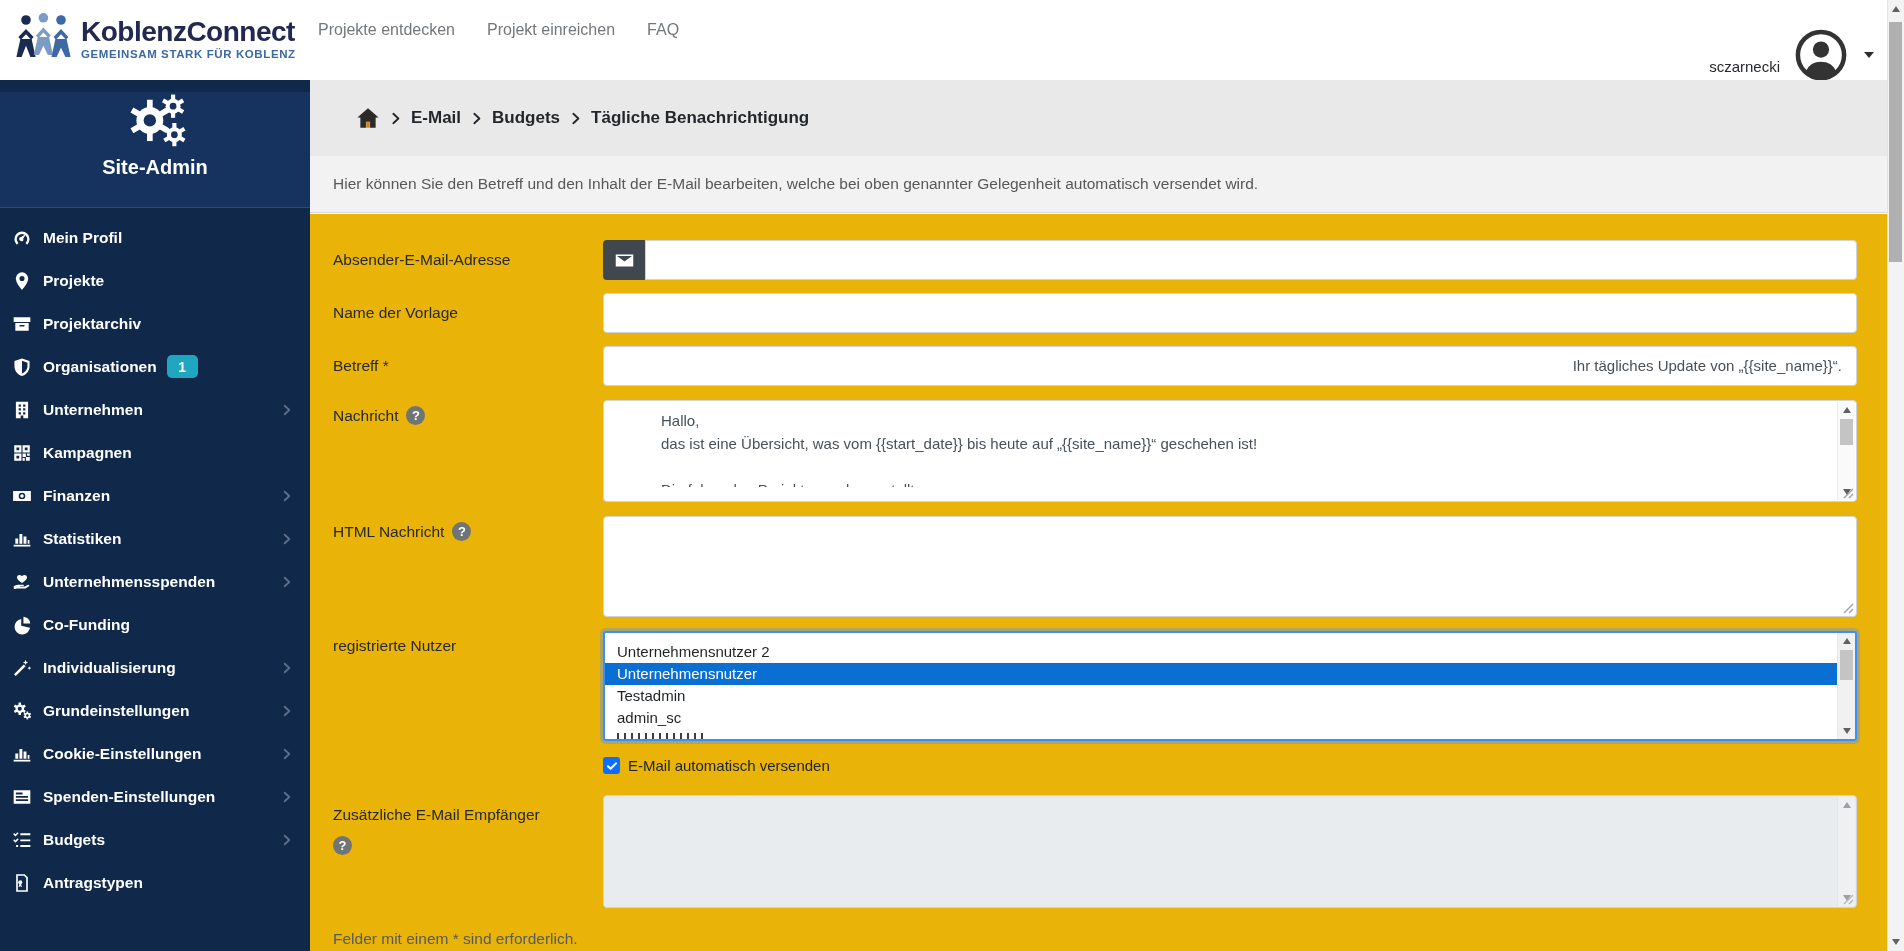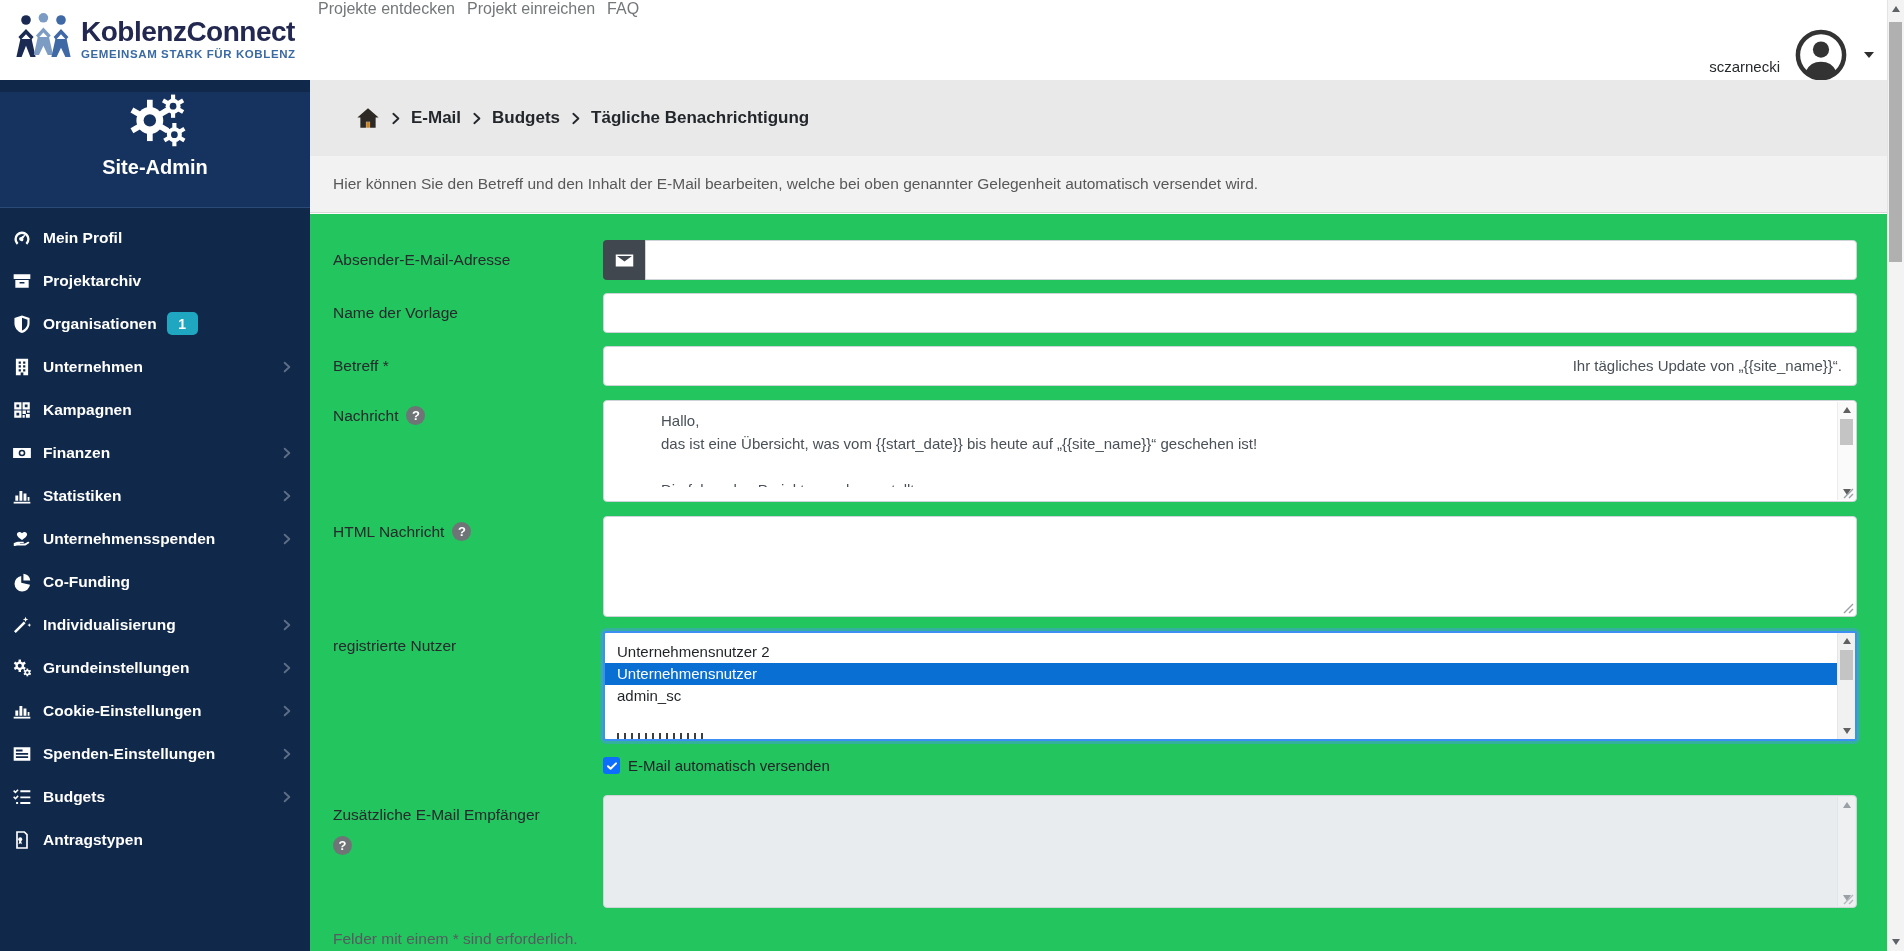--- a/index.html
+++ b/index.html
@@ -12,7 +12,7 @@
   .logo-wrap{position:absolute;left:16px;top:11px;display:flex;align-items:center;gap:9px;}
   .logo-title{font-size:28px;font-weight:800;letter-spacing:-0.5px;color:#232850;line-height:30px;}
   .logo-tag{font-size:11.5px;font-weight:700;letter-spacing:0.6px;color:#3a6aa4;margin-top:1px;}
-  .top-nav{position:absolute;left:318px;top:0;height:60px;display:flex;gap:12px;}
+  .top-nav{position:absolute;left:318px;top:0;height:60px;display:flex;align-items:center;gap:32px;}
   .top-nav a{font-size:16px;color:#73777a;text-decoration:none;}
   .user-area{position:absolute;right:30px;top:13px;display:flex;align-items:center;gap:14px;}
   .user-meta{text-align:right;line-height:20px;margin-top:44px;}

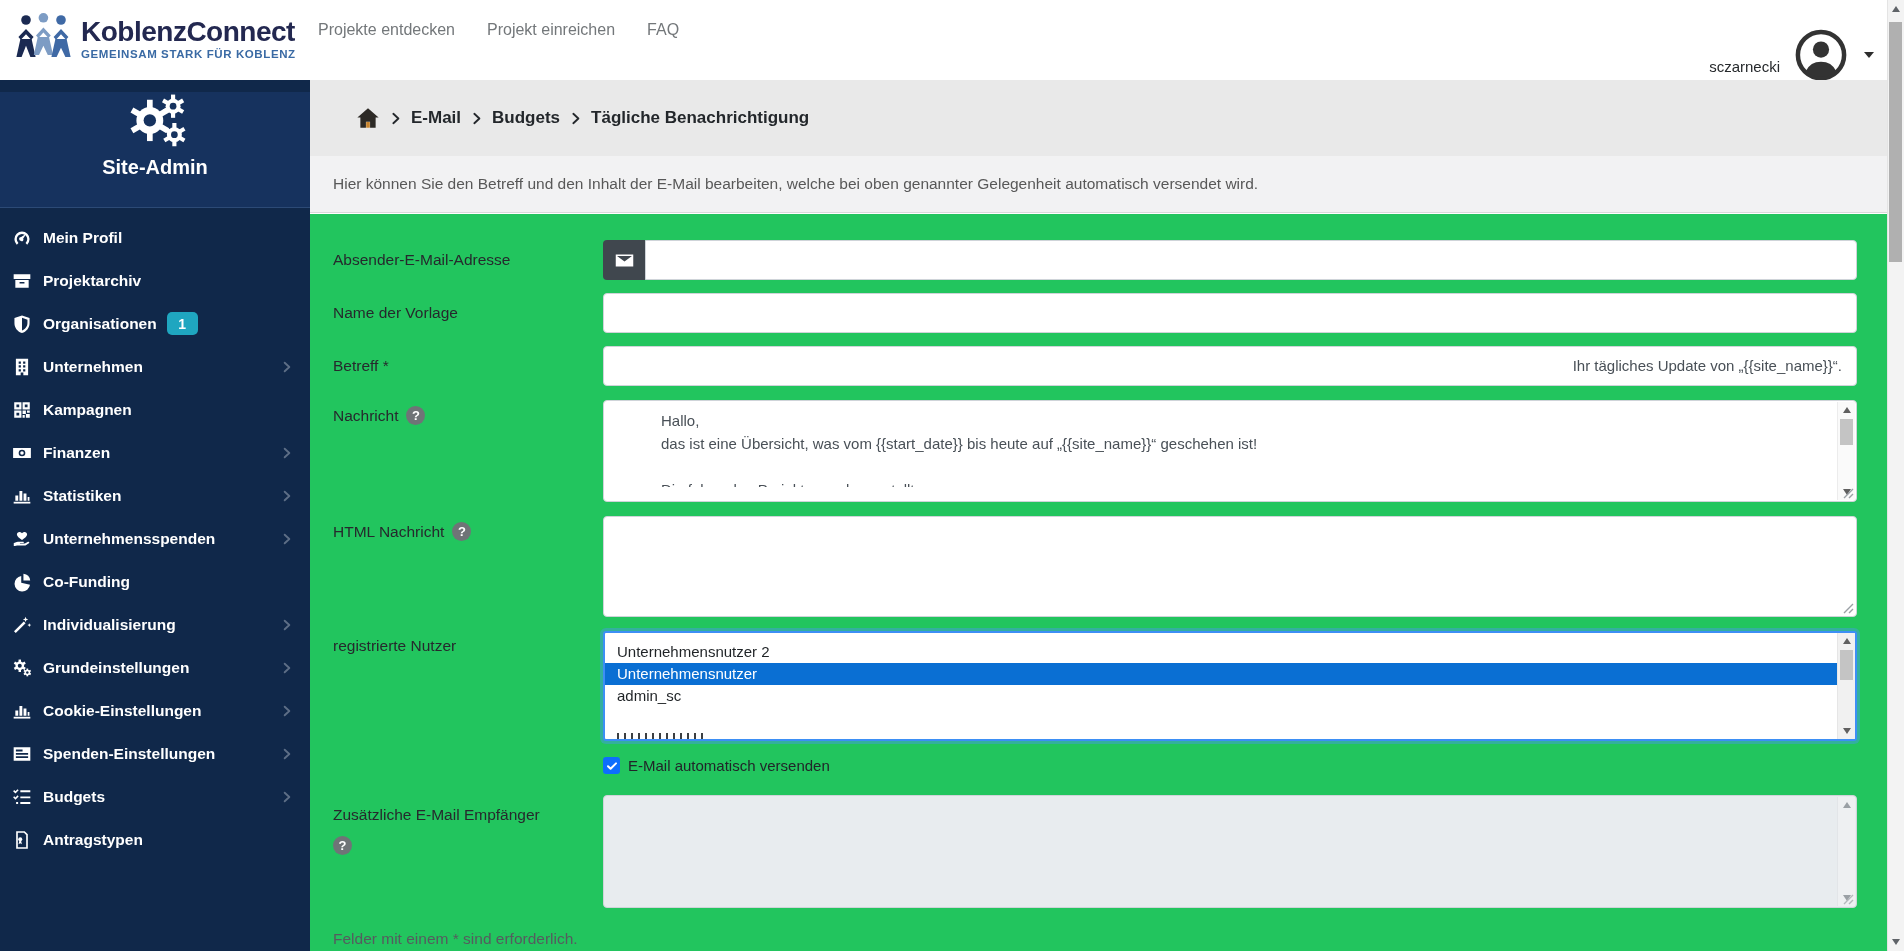--- a/index.html
+++ b/index.html
@@ -57,7 +57,7 @@
          font-size:15.5px;color:#585858;}
 
   
-  .formarea{position:absolute;left:310px;top:214px;width:1578px;height:737px;background:#22c55e;}
+  .formarea{position:absolute;left:310px;top:214px;width:1578px;height:737px;background:#eab308;}
   .flabel{position:absolute;left:23px;font-size:15.5px;color:#26292d;display:flex;align-items:center;gap:8px;}
   .help{width:19px;height:19px;border-radius:50%;background:#6f7477;color:#fff;font-size:13px;font-weight:700;
         display:inline-flex;align-items:center;justify-content:center;flex:0 0 19px;}

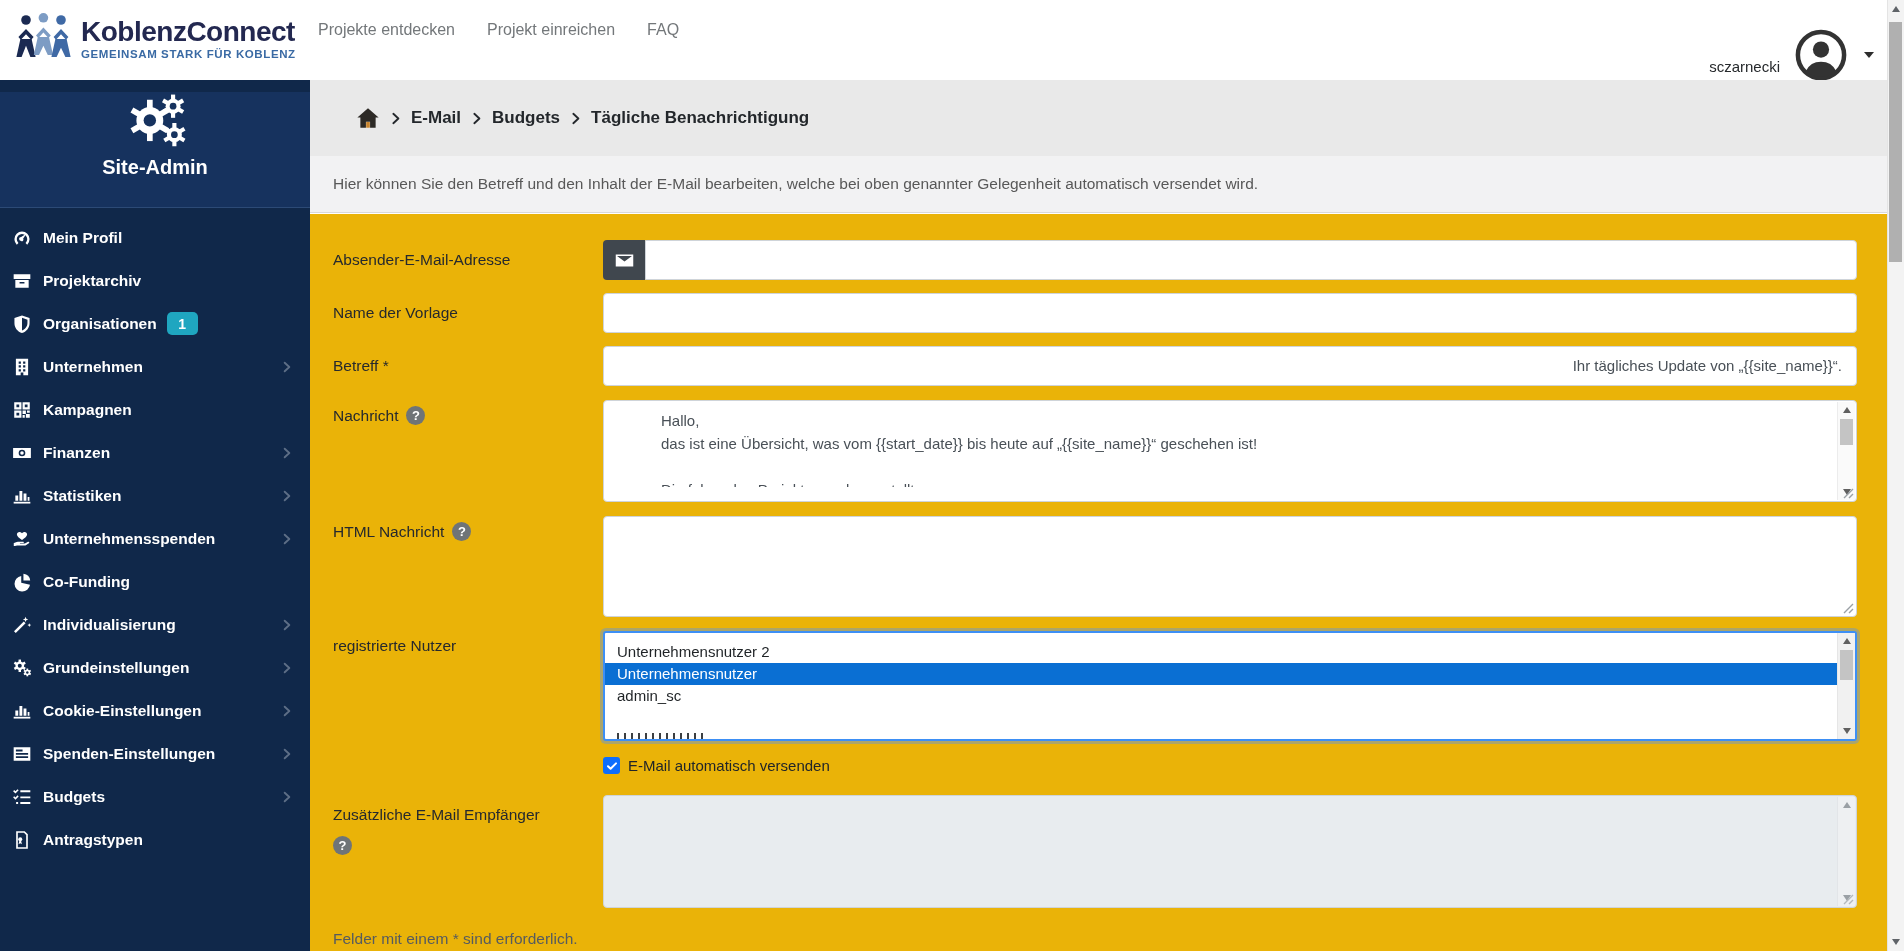--- a/index.html
+++ b/index.html
@@ -183,6 +183,15 @@
 
     </div>
 
+    <div class="sb-item">
+      <span class="sb-icon">
+            <svg width="20" height="20" viewBox="0 0 18 18" fill="currentColor">
+              <path fill-rule="evenodd" d="M9 1.2a5.6 5.6 0 0 0-5.6 5.6C3.4 11 9 17 9 17s5.6-6 5.6-10.2A5.6 5.6 0 0 0 9 1.2z M9 9a2.3 2.3 0 1 1 0-4.6A2.3 2.3 0 0 1 9 9z"></path>
+            </svg>
+          </span>
+      <span class="sb-label">Projekte</span>
+
+    </div>
 
     <div class="sb-item">
       <span class="sb-icon">

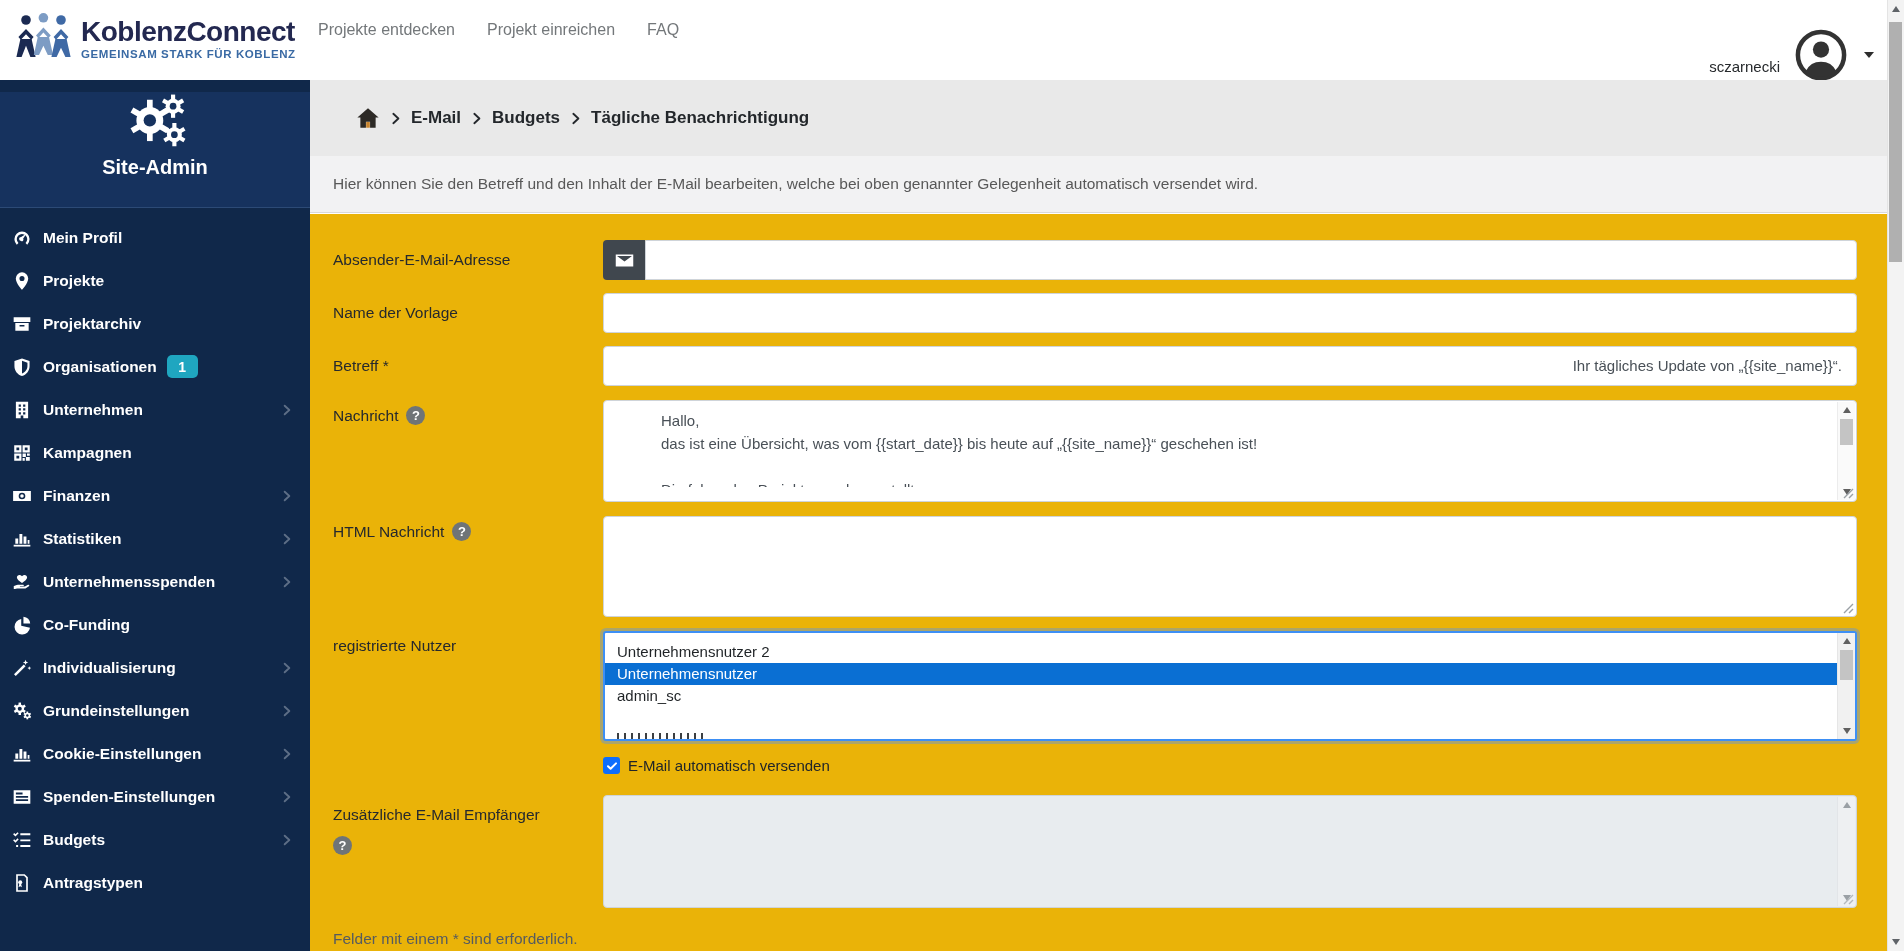--- a/index.html
+++ b/index.html
@@ -498,6 +498,7 @@
       <div style="height:8px;"></div>
       <div class="opt">Unternehmensnutzer 2</div>
         <div class="opt sel">Unternehmensnutzer</div>
+        <div class="opt">Testadmin</div>
         <div class="opt">admin_sc</div>
         <div class="opt-clip"></div>
       <div class="lb-scroll">

